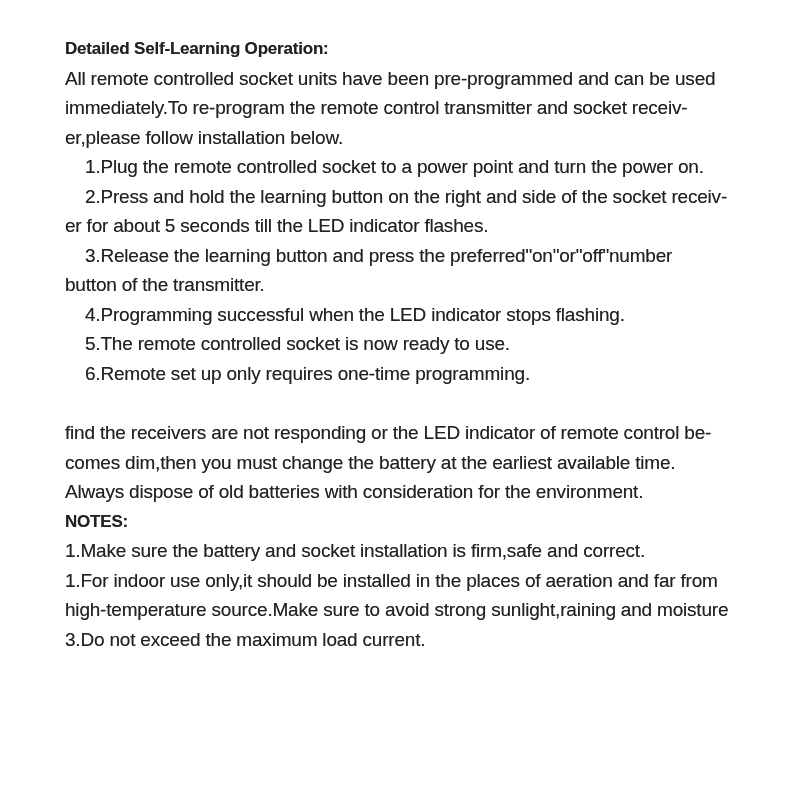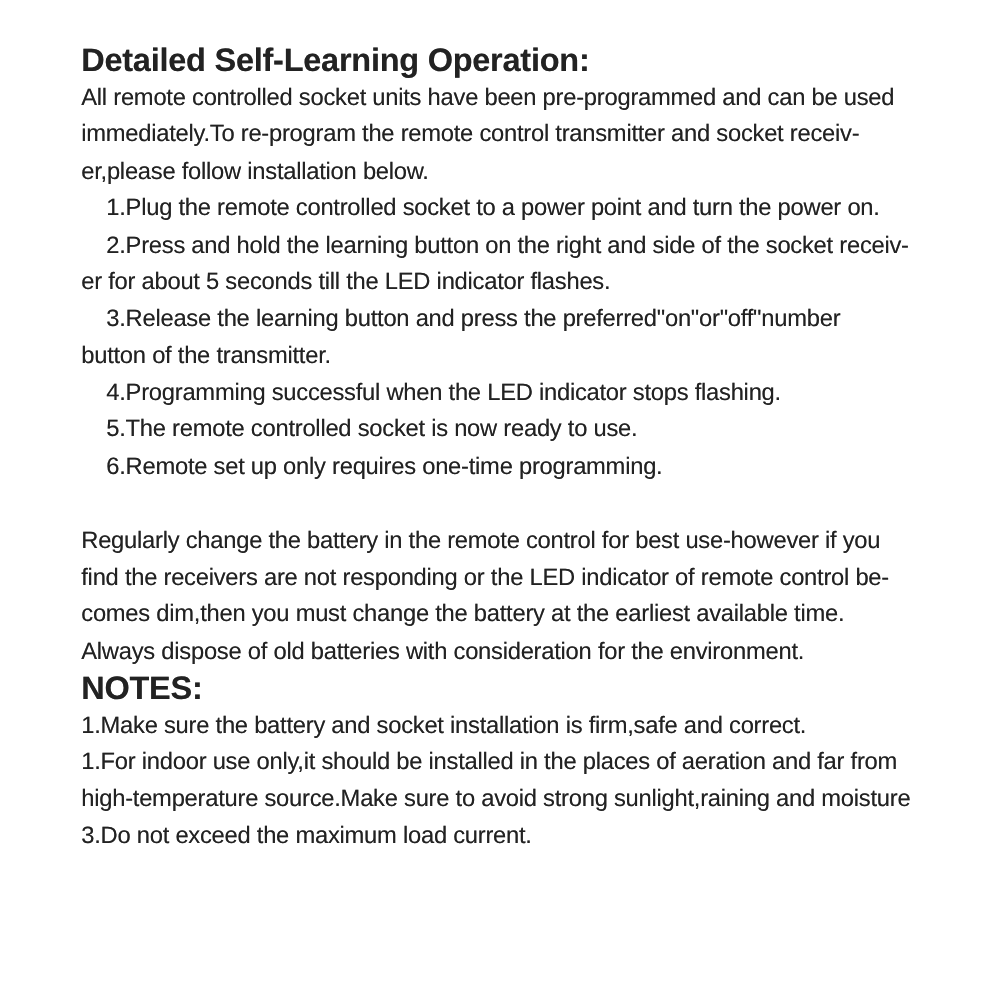--- a/index.html
+++ b/index.html
@@ -30,7 +30,7 @@
   }
   .heading {
     font-weight: bold;
-    font-size: 26px;
+    font-size: 17px;
     margin: 0;
     white-space: nowrap;
     height: 29.5px;

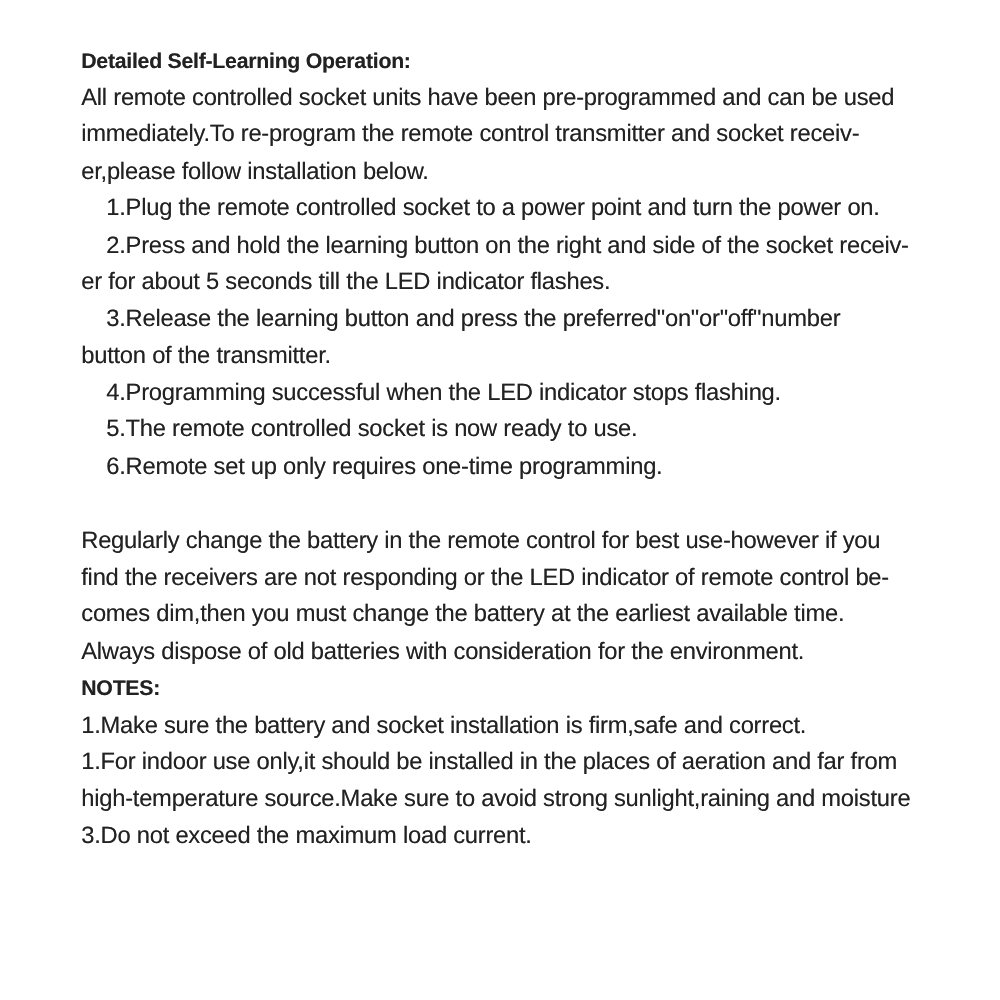--- a/index.html
+++ b/index.html
@@ -66,7 +66,6 @@
   </section>
 
   <section class="sec-battery">
-    <div class="line">Regularly change the battery in the remote control for best use-however if you</div>
     <div class="line">find the receivers are not responding or the LED indicator of remote control be-</div>
     <div class="line">comes dim,then you must change the battery at the earliest available time.</div>
     <div class="line">Always dispose of old batteries with consideration for the environment.</div>

